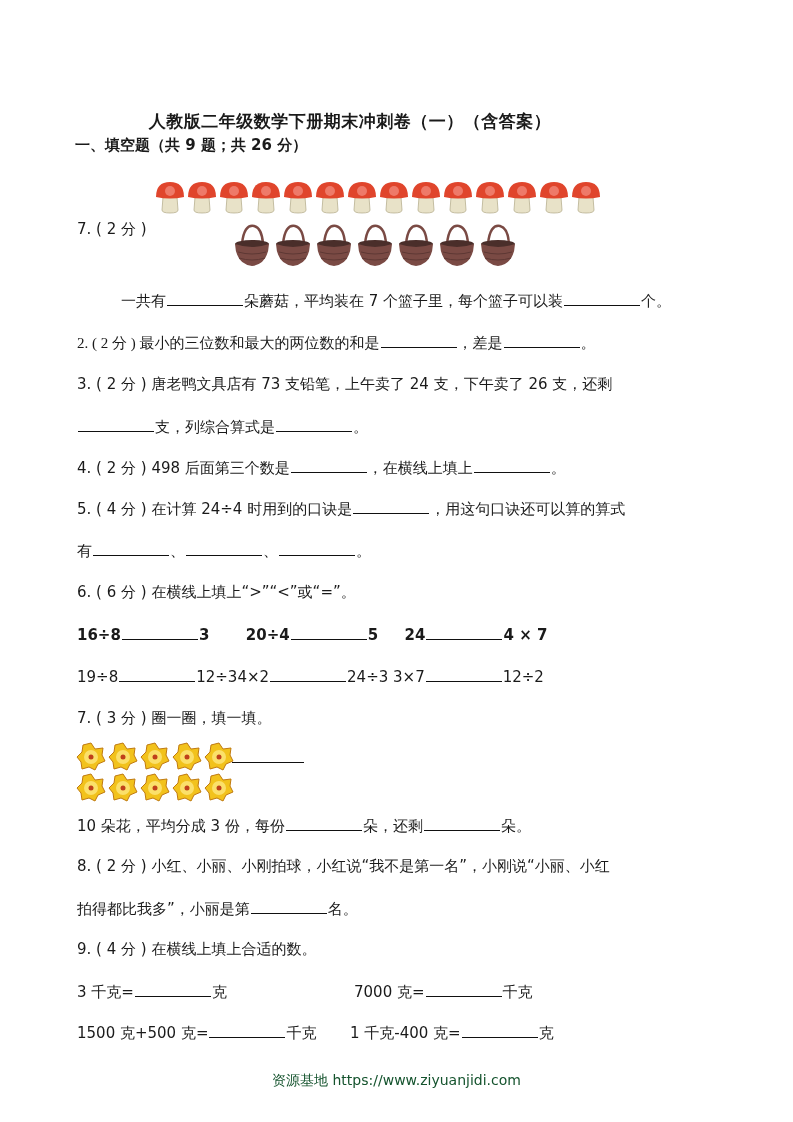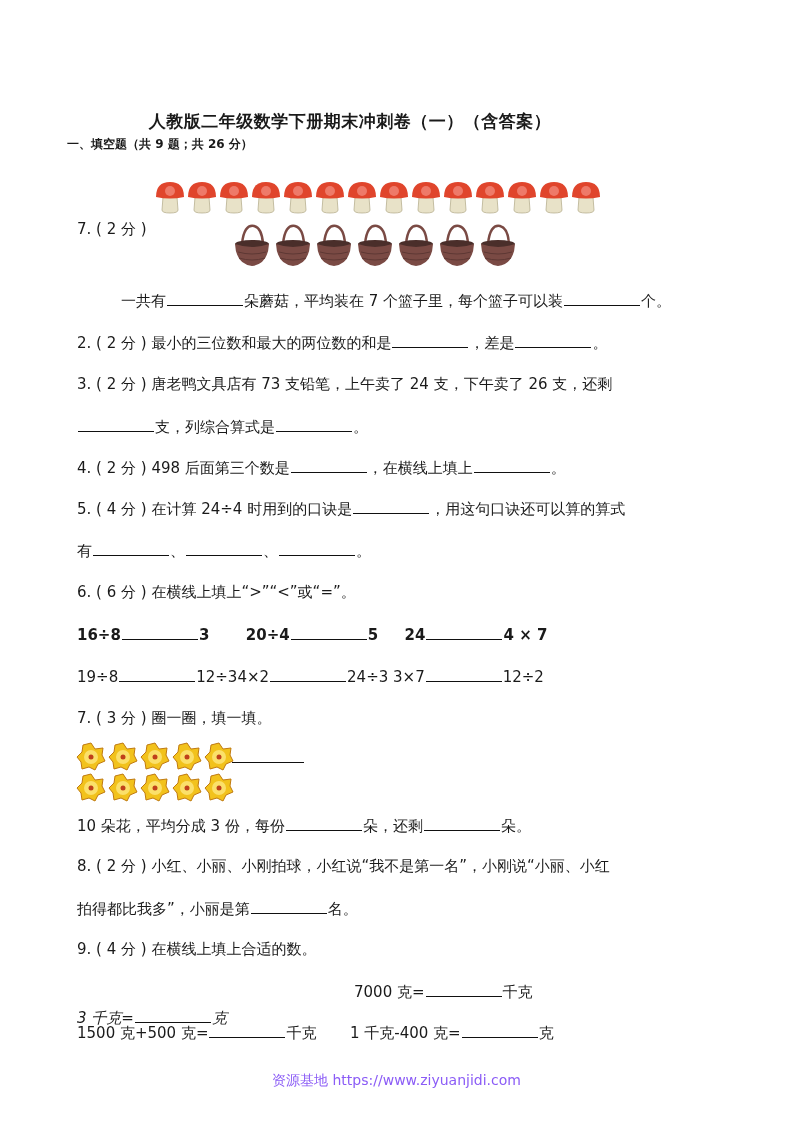--- a/index.html
+++ b/index.html
@@ -7,7 +7,7 @@
          font-family:"DejaVu Sans","Liberation Sans",sans-serif; color:#1a1a1a; }
   .page-title { position:absolute; left:12px; width:676px; top:86px; text-align:center;
                 font-size:17px; font-weight:bold; letter-spacing:0.5px;margin-top:24px; }
-  .section-title { position:absolute; left:67px; top:136px; font-size:12px; font-weight:bold; }
+  .section-title { position:absolute; left:75px; top:136px; font-size:15px; font-weight:bold; }
   .line { position:absolute; left:77px; font-size:15px; white-space:nowrap; line-height:20px; }
   .blank { display:inline-block; width:76px; border-bottom:1px solid #111; height:15px; vertical-align:baseline; margin:0 1px; }
   .mushrooms { position:absolute; left:154px; top:179px; display:flex; gap:0px; }

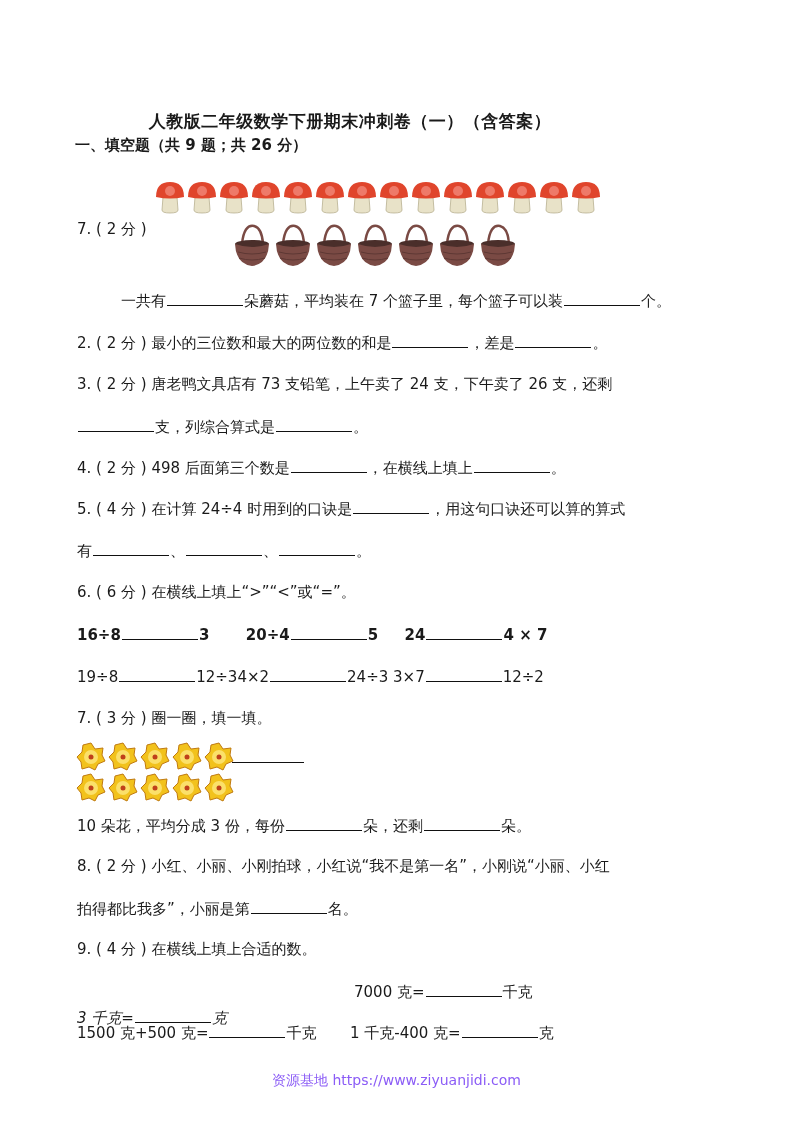--- a/index.html
+++ b/index.html
@@ -148,7 +148,7 @@
   <span>一共有</span><span class="blank"></span><span>朵蘑菇，平均装在 7 个篮子里，每个篮子可以装</span><span class="blank"></span><span>个。</span>
 </div>
 
-<div class="line" style="top:332px;">
+<div class="line" style="top:332px;font-family:Liberation Serif, serif;">
   <span>2. ( 2 分 )  最小的三位数和最大的两位数的和是</span><span class="blank"></span><span>，差是</span><span class="blank"></span><span>。</span>
 </div>
 

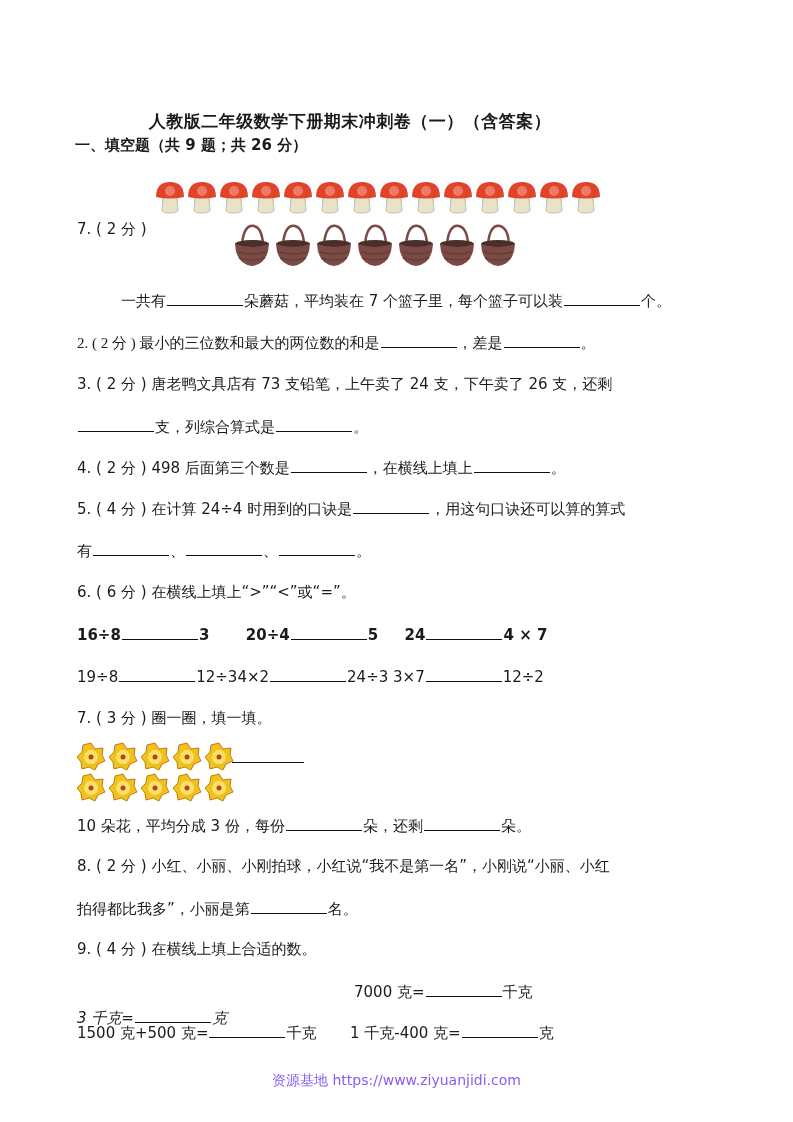--- a/index.html
+++ b/index.html
@@ -259,7 +259,7 @@
 <div class="line" style="top:939px;">
   <span>9. ( 4 分 )  在横线上填上合适的数。</span>
 </div>
-<div class="line" style="top:1007px;font-style:italic;">
+<div class="line" style="top:981px;">
   <span>3 千克=</span><span class="blank"></span><span>克</span>
 </div>
 <div class="line" style="top:981px; left:354px;">

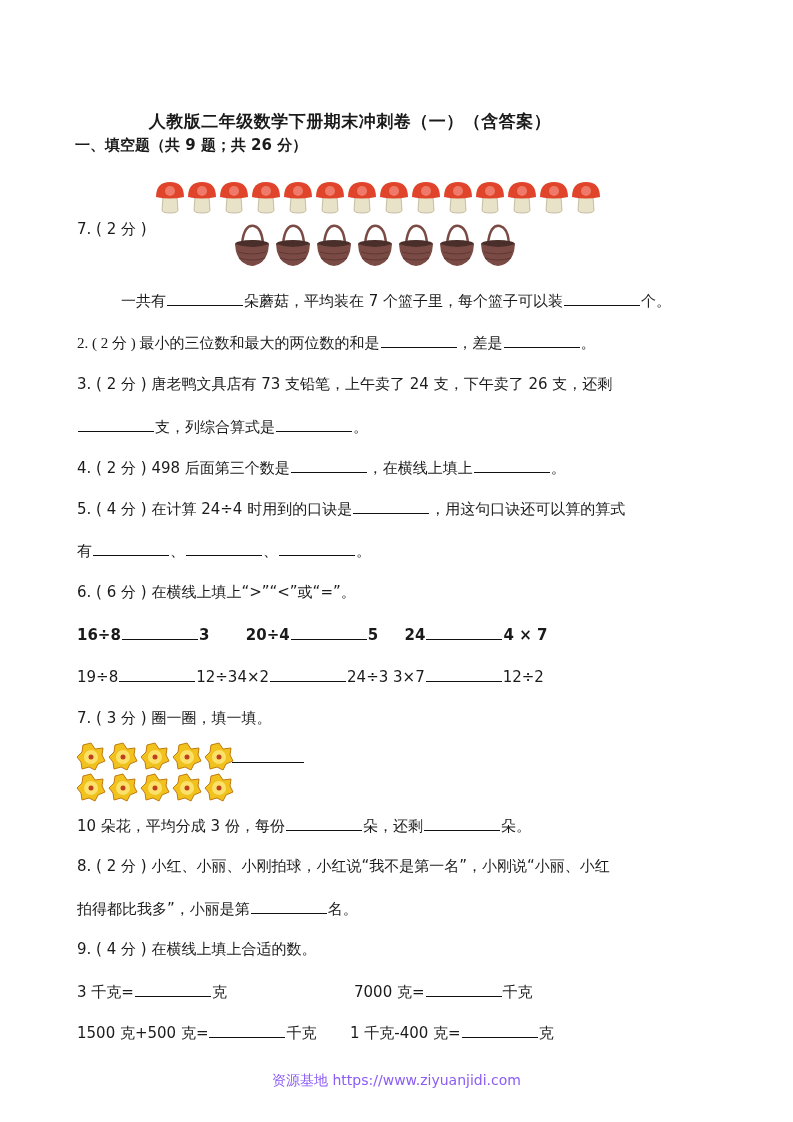--- a/index.html
+++ b/index.html
@@ -18,7 +18,7 @@
   .flower-row { display:flex; gap:2px; margin-bottom:2px; }
   .flower { width:30px; height:29px; }
   .flower-blank { position:absolute; left:232px; top:762px; width:72px; border-bottom:1px solid #111; }
-  .footer { position:absolute; left:0; width:793px; top:1072px; text-align:center; font-size:14px; color:#8b5cf6; }
+  .footer { position:absolute; left:0; width:793px; top:1072px; text-align:center; font-size:14px; color:#14532d; }
 </style>
 </head>
 <body>

